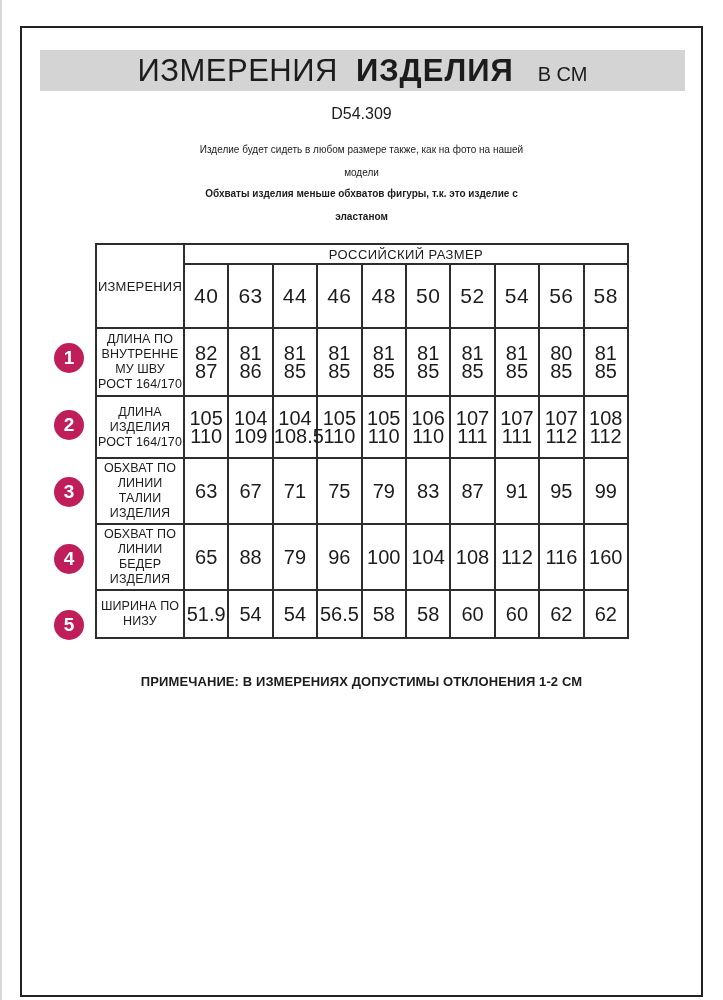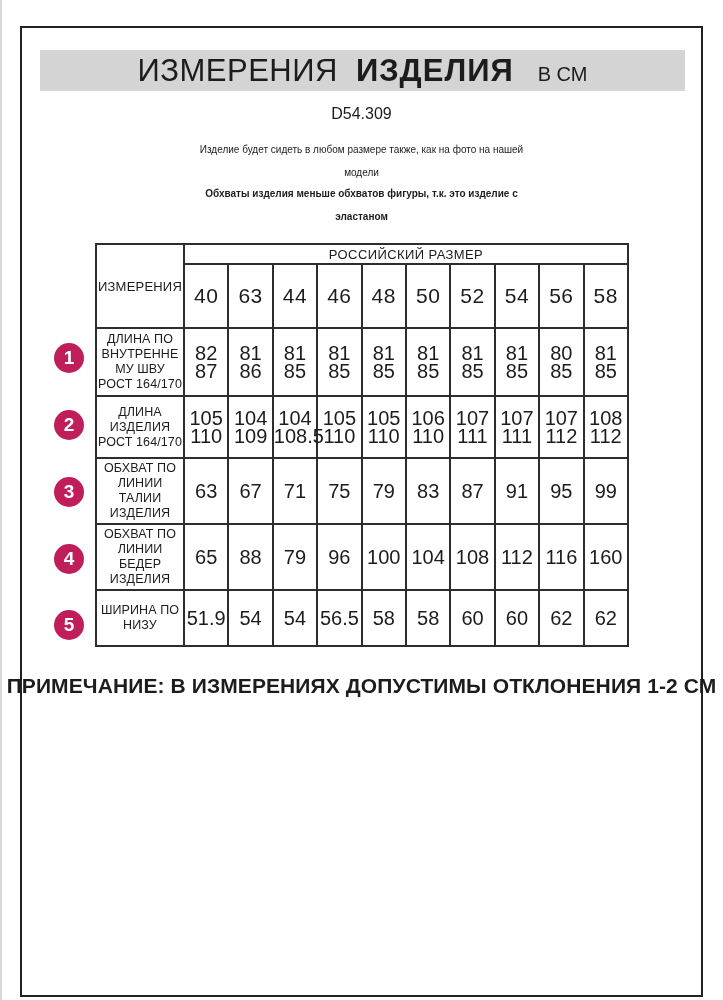--- a/index.html
+++ b/index.html
@@ -61,7 +61,7 @@
   tbody tr.r-1{height:62px;margin-top:33px;}
   tbody tr.r-2{height:66px;}
   tbody tr.r-3{height:66px;}
-  tbody tr.r-4{height:56px;}
+  tbody tr.r-4{height:48px;}
   th.corner{font-size:13px;letter-spacing:0.2px;}
   th.group{font-size:13px;letter-spacing:0.4px;}
   th.size{font-size:21px;font-weight:bold;letter-spacing:0.5px;}

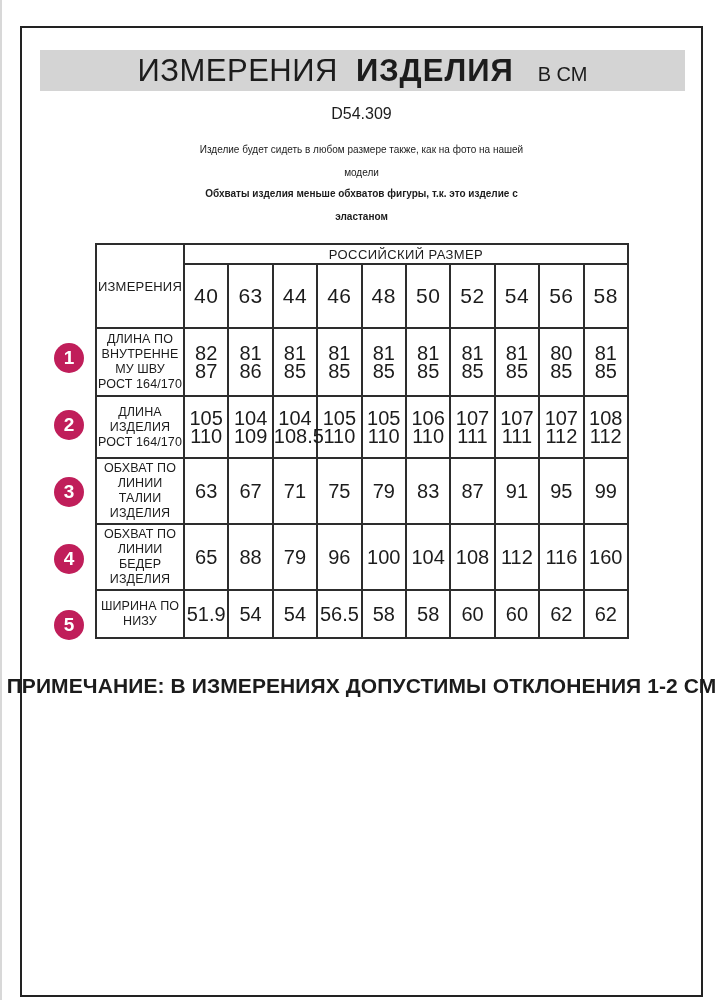--- a/index.html
+++ b/index.html
@@ -84,7 +84,7 @@
   .badge.b-5{top:610px;}
   .footnote{
     position:absolute;left:0;top:674px;width:723px;
-    text-align:center;font-weight:bold;font-size:21px;
+    text-align:center;font-weight:bold;font-size:13px;
     letter-spacing:0.1px;
   }
 </style>

